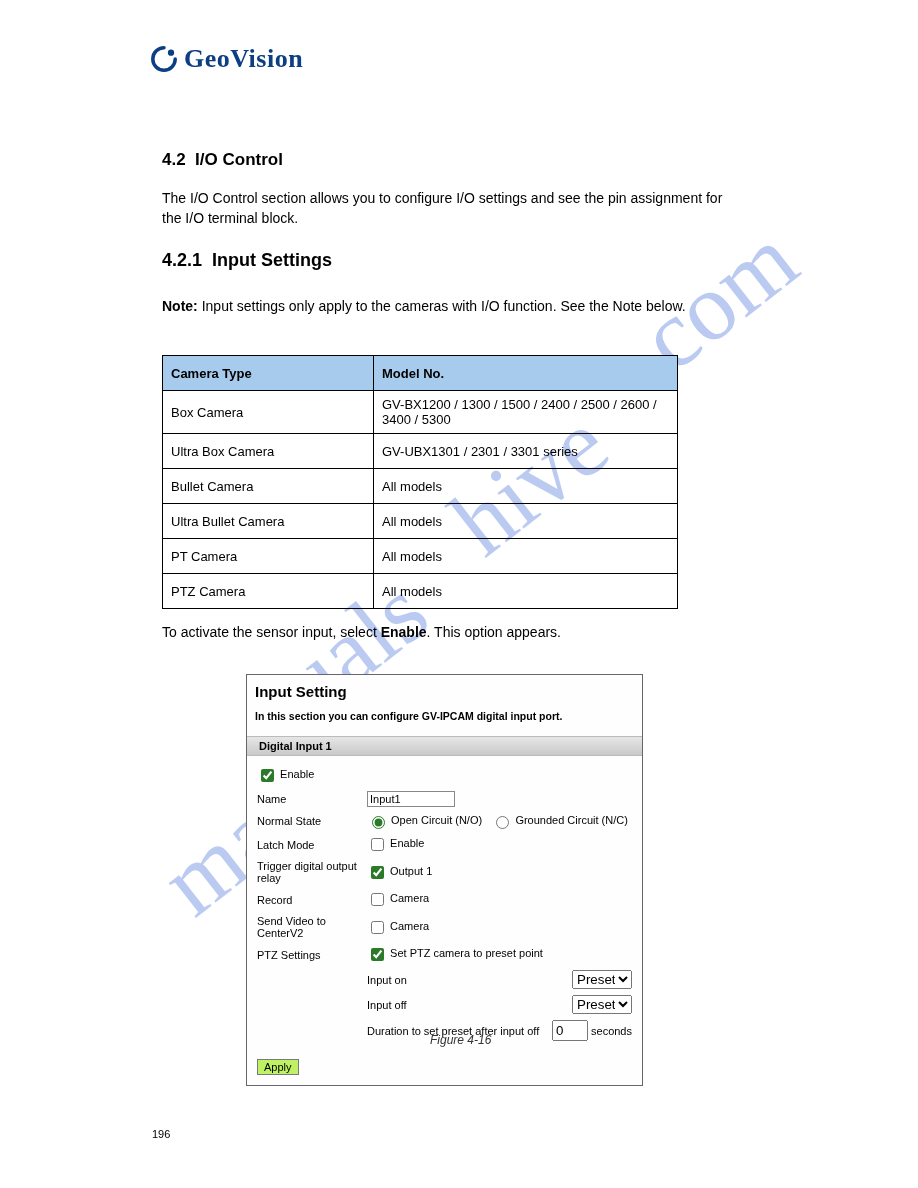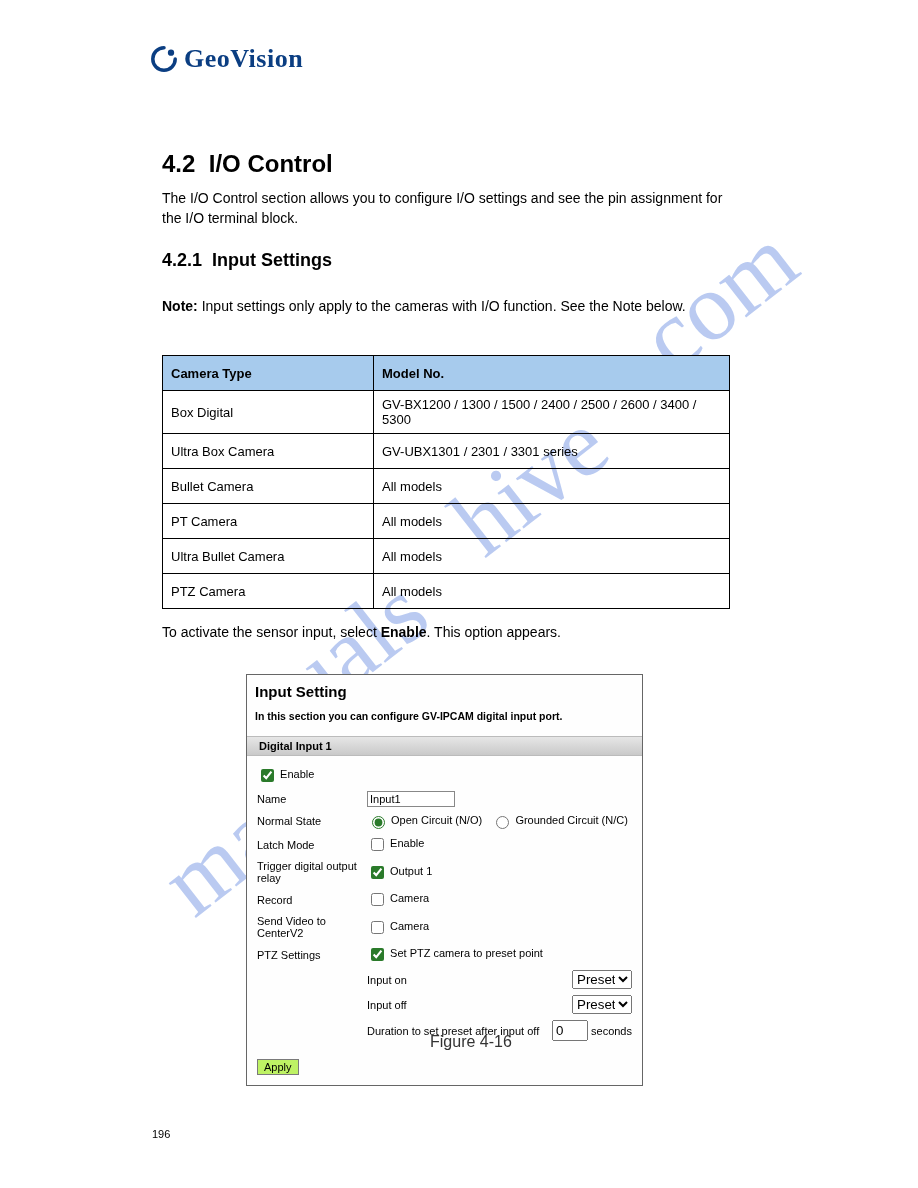--- a/index.html
+++ b/index.html
@@ -51,7 +51,7 @@
 
   .section-title {
     position: absolute;
-    font-size: 24px;
+    font-size: 17px;
     font-weight: bold;
     color: #000;
   }

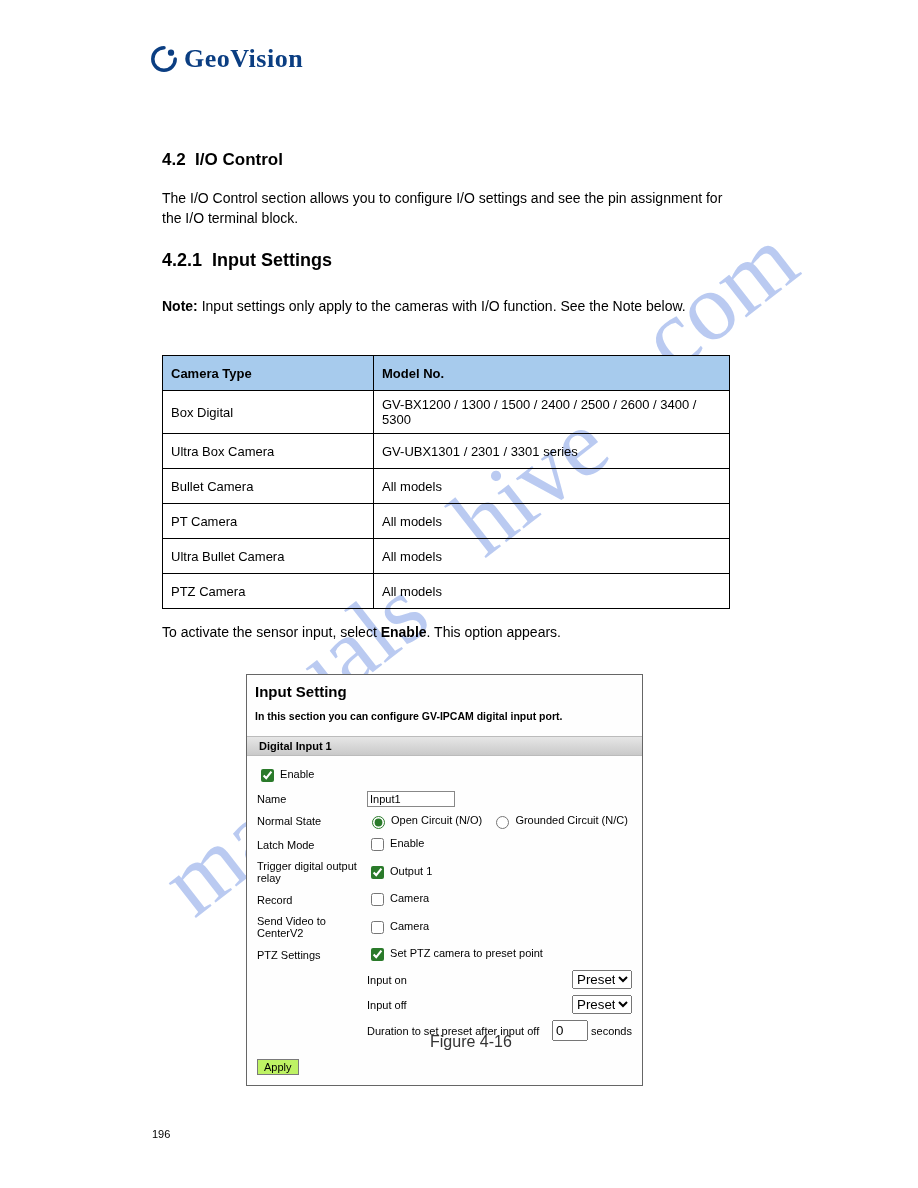--- a/index.html
+++ b/index.html
@@ -65,7 +65,7 @@
   .tbl {
     position: absolute;
     border-collapse: collapse;
-    width: 568px;
+    width: 516px;
   }
   .tbl th, .tbl td {
     border: 1px solid #000;

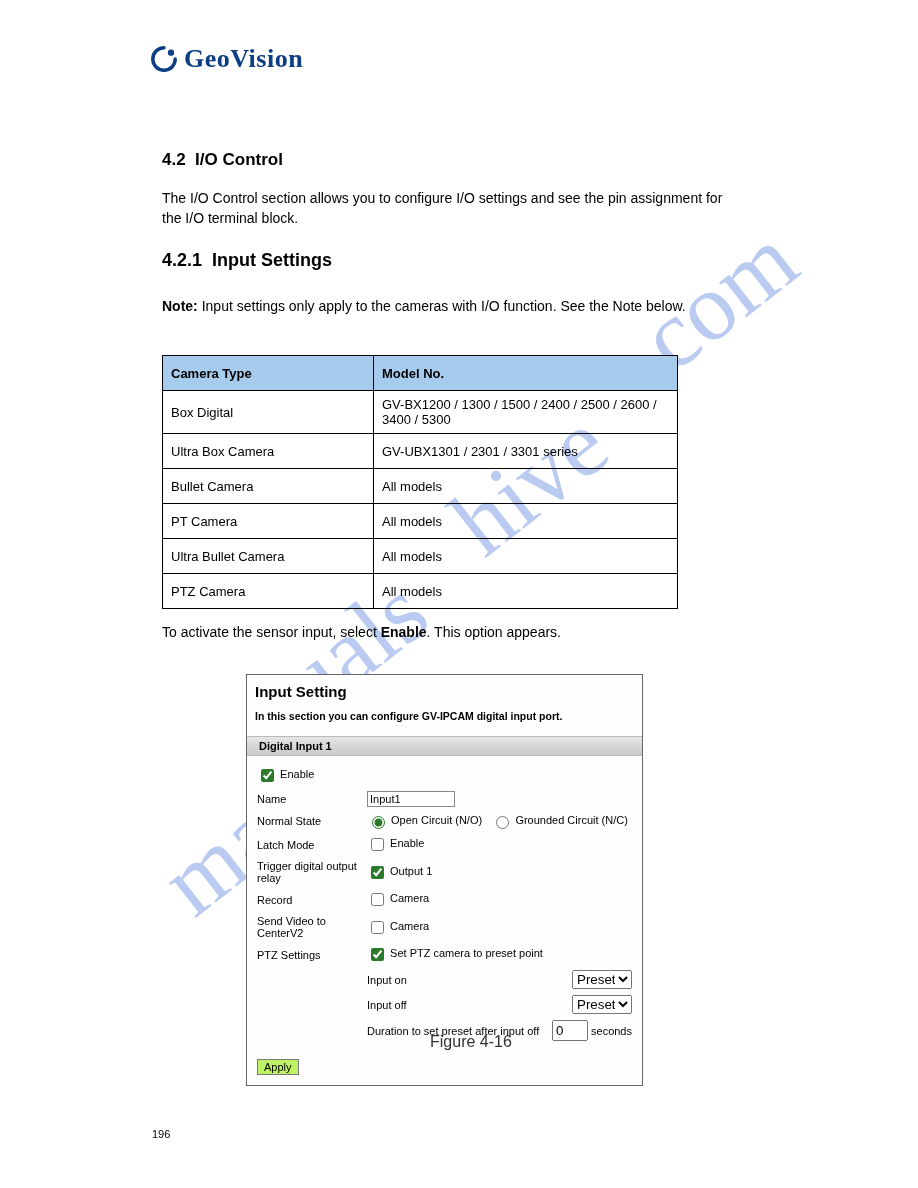--- a/index.html
+++ b/index.html
@@ -211,7 +211,7 @@
     </thead>
     <tbody>
       <tr>
-          <td class="col1">Box Digital</td>
+          <td class="col1">Box Camera</td>
           <td>GV-BX1200 / 1300 / 1500 / 2400 / 2500 / 2600 / 3400 / 5300</td>
         </tr>
       <tr>

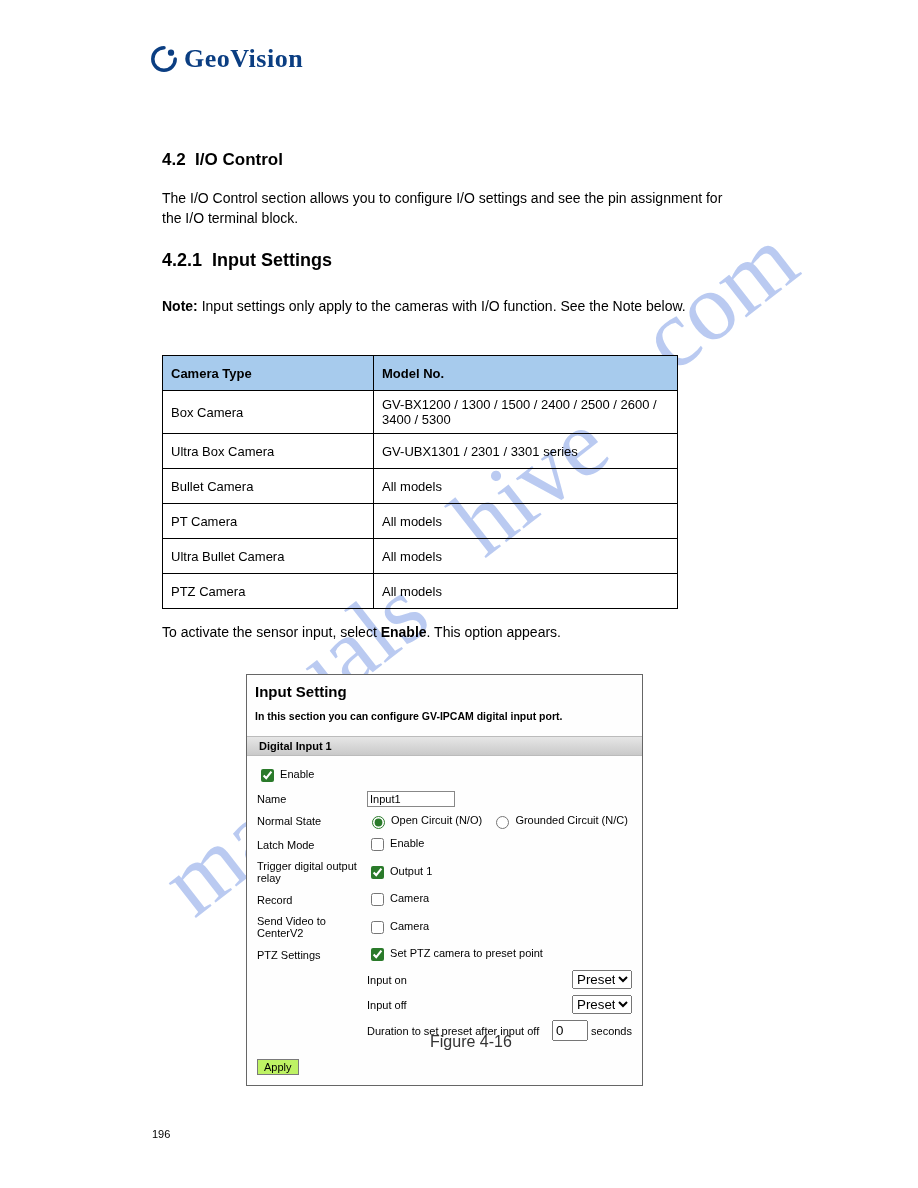--- a/index.html
+++ b/index.html
@@ -223,11 +223,11 @@
           <td>All models</td>
         </tr>
       <tr>
+          <td class="col1">Ultra Bullet Camera</td>
+          <td>All models</td>
+        </tr>
+      <tr>
           <td class="col1">PT Camera</td>
-          <td>All models</td>
-        </tr>
-      <tr>
-          <td class="col1">Ultra Bullet Camera</td>
           <td>All models</td>
         </tr>
       <tr>

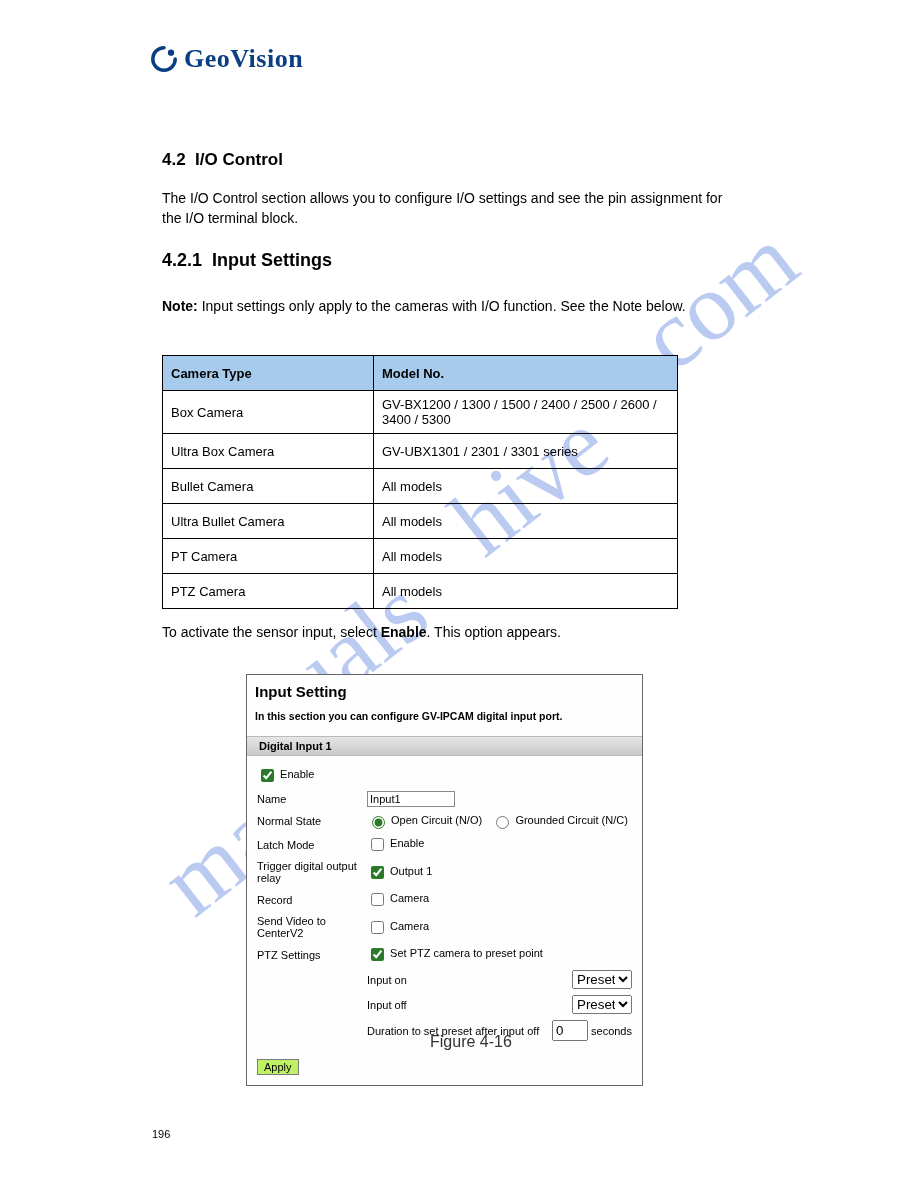--- a/index.html
+++ b/index.html
@@ -82,7 +82,8 @@
   .tbl td.col1 { width: 194px; }
   .figure-label {
     position: absolute;
-    font-size: 16px;
+    font-size: 12px;
+    font-style: italic;
     color: #333;
   }
 

